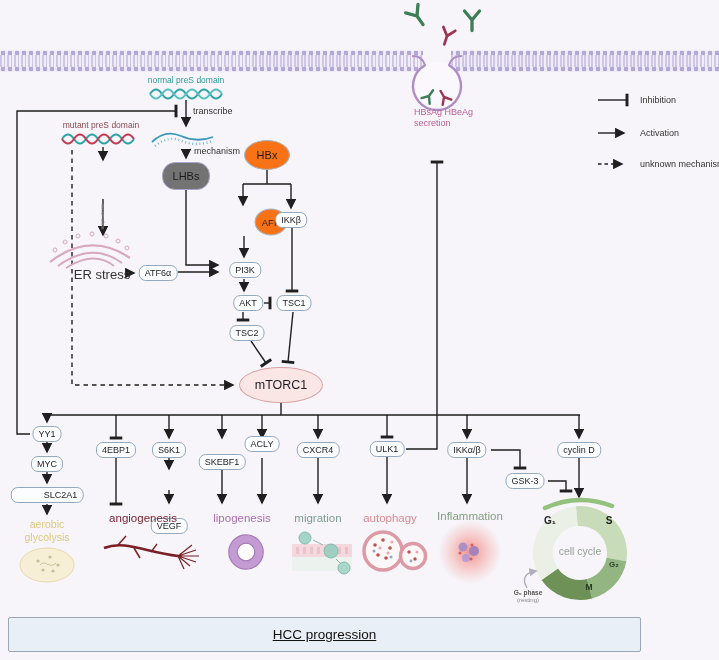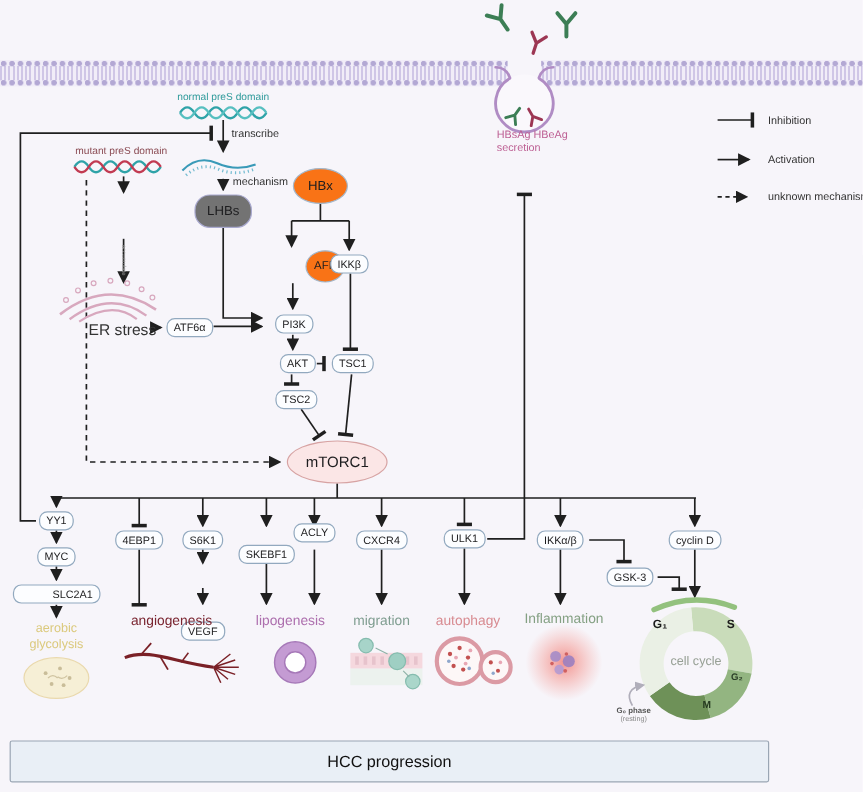--- a/index.html
+++ b/index.html
@@ -278,7 +278,7 @@
   <div class="lbl-left" style="left:640px;top:128px;font-size:9px;color:#333;">Activation</div>
   <div class="lbl-left" style="left:640px;top:159px;font-size:9px;color:#333;">unknown mechanism</div>
 
-  <div class="abs" style="left:8px;top:617px;width:631px;height:33px;background:#e9eff6;border:1.5px solid #9aa6b4;border-radius:2px;display:flex;align-items:center;justify-content:center;z-index:3;font-size:13.5px;color:#111;">HCC progression</div>
+  <div class="abs" style="left:8px;top:617px;width:631px;height:33px;background:#e9eff6;border:1.5px solid #9aa6b4;border-radius:2px;display:flex;align-items:center;justify-content:center;z-index:3;font-size:13.5px;color:#111;text-decoration:underline;">HCC progression</div>
 
 </div>
 

